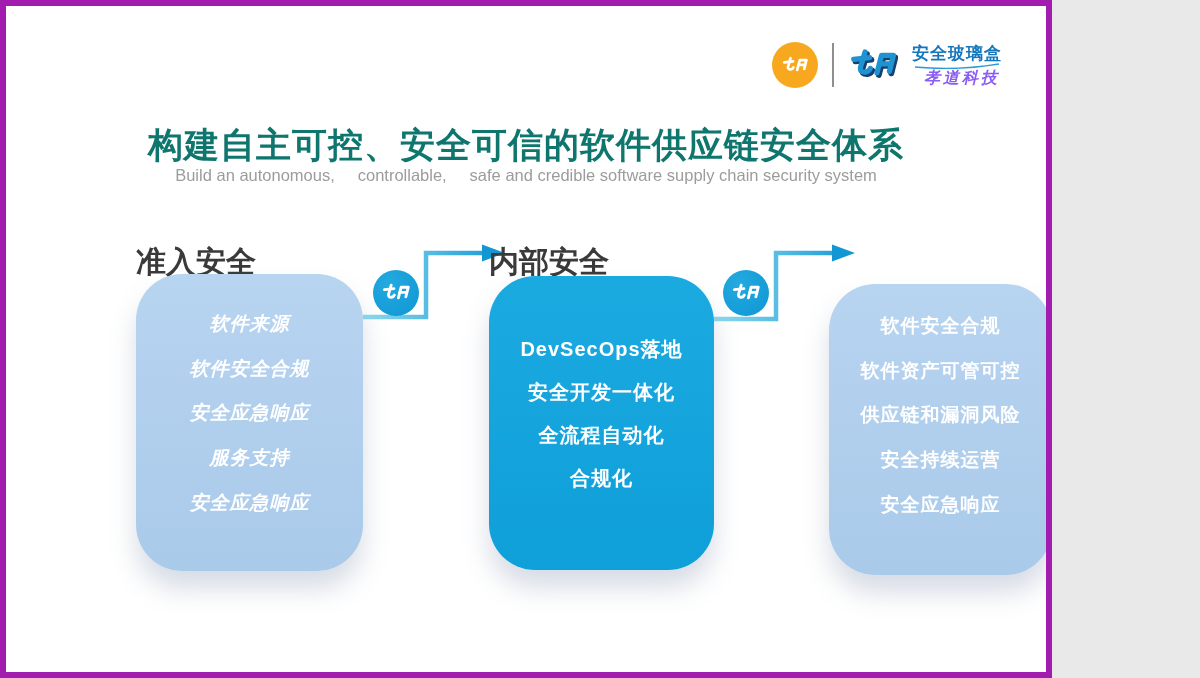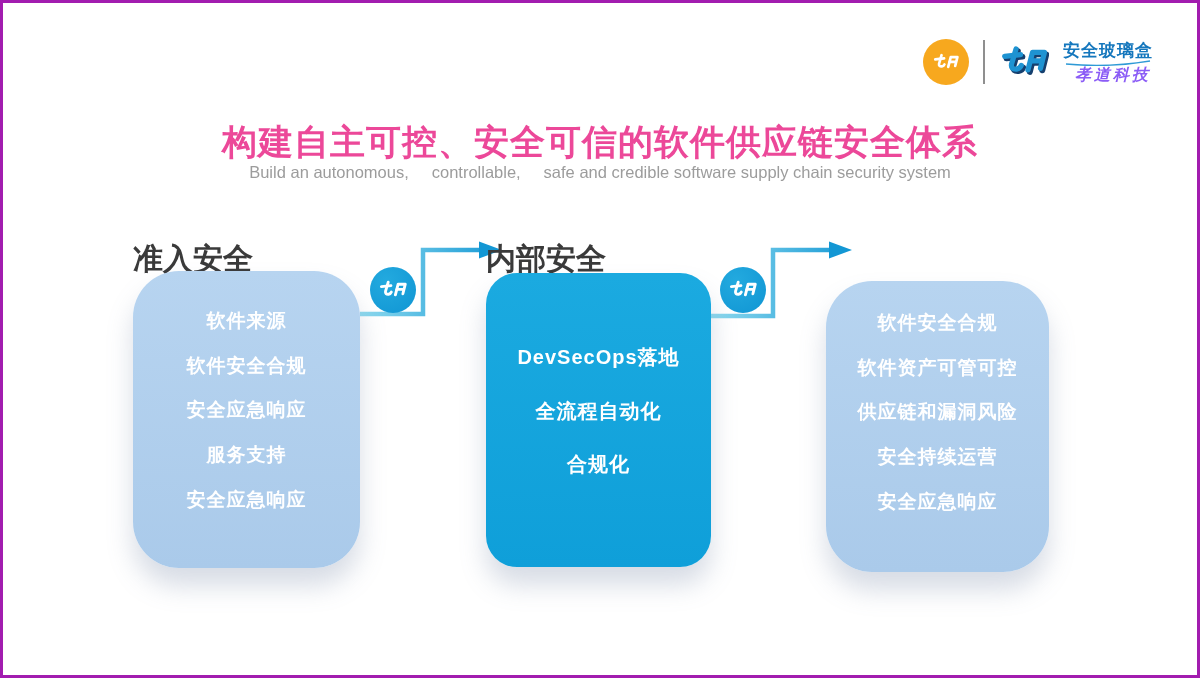--- a/index.html
+++ b/index.html
@@ -4,8 +4,8 @@
 <style>
   html,body{margin:0;padding:0;background:#e9e9e9;}
   .slide{
-    position:relative;width:1200px;height:678px;background:#ffffff;
-    border:3px solid #a21caf;box-sizing:border-box;overflow:hidden;
+    position:relative;width:1052px;height:678px;background:#ffffff;
+    border:6px solid #a21caf;box-sizing:border-box;overflow:hidden;
     font-family:"Liberation Sans","DejaVu Sans",sans-serif;
   }
   

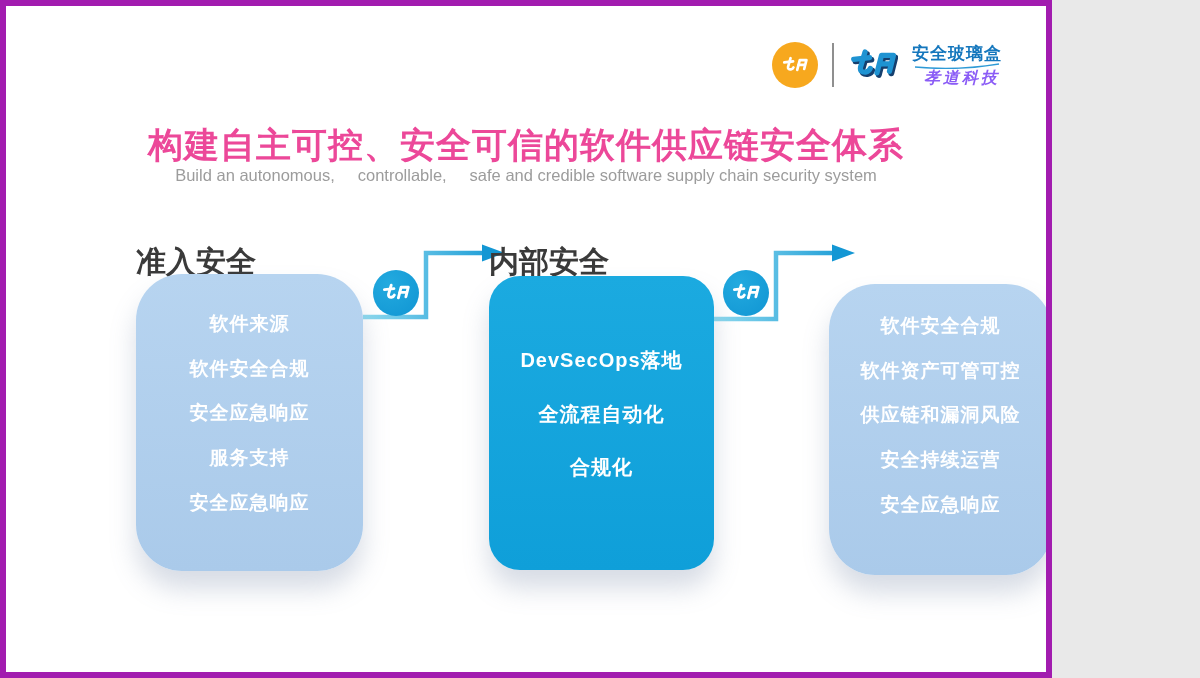--- a/index.html
+++ b/index.html
@@ -23,7 +23,7 @@
   
   .title{
     position:absolute;top:116px;left:0;width:100%;text-align:center;
-    font-size:35px;font-weight:800;color:#ec4899;letter-spacing:1px;margin:0;
+    font-size:35px;font-weight:800;color:#0f766e;letter-spacing:1px;margin:0;
   }
   .subtitle{
     position:absolute;top:160px;left:0;width:100%;text-align:center;

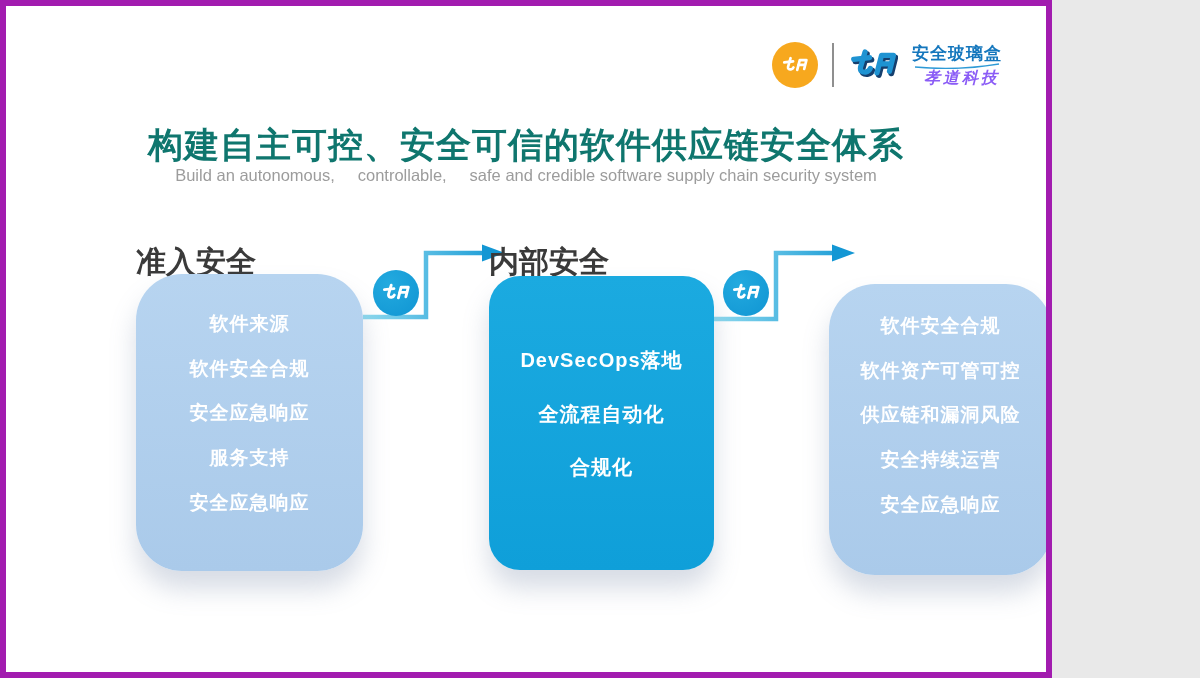--- a/index.html
+++ b/index.html
@@ -43,7 +43,7 @@
   }
   .card.light{background:linear-gradient(180deg,#B7D4F0 0%,#AACAEA 100%);}
   .card.primary{background:linear-gradient(180deg,#1BAAE0 0%,#0F9FD9 100%);border-radius:31px;}
-  .card-1{left:130px;top:268px;width:227px;height:297px;padding:18px 0 36px;box-sizing:border-box;}
+  .card-1{left:130px;top:268px;width:227px;height:297px;padding:18px 0 36px;box-sizing:border-box;font-style:italic;}
   .card-2{left:483px;top:270px;width:225px;height:294px;padding:44px 0 62px;box-sizing:border-box;}
   .card-3{left:823px;top:278px;width:223px;height:291px;padding:10px 0 38px;box-sizing:border-box;}
   .card-item{color:#ffffff;font-weight:800;letter-spacing:1px;white-space:nowrap;}

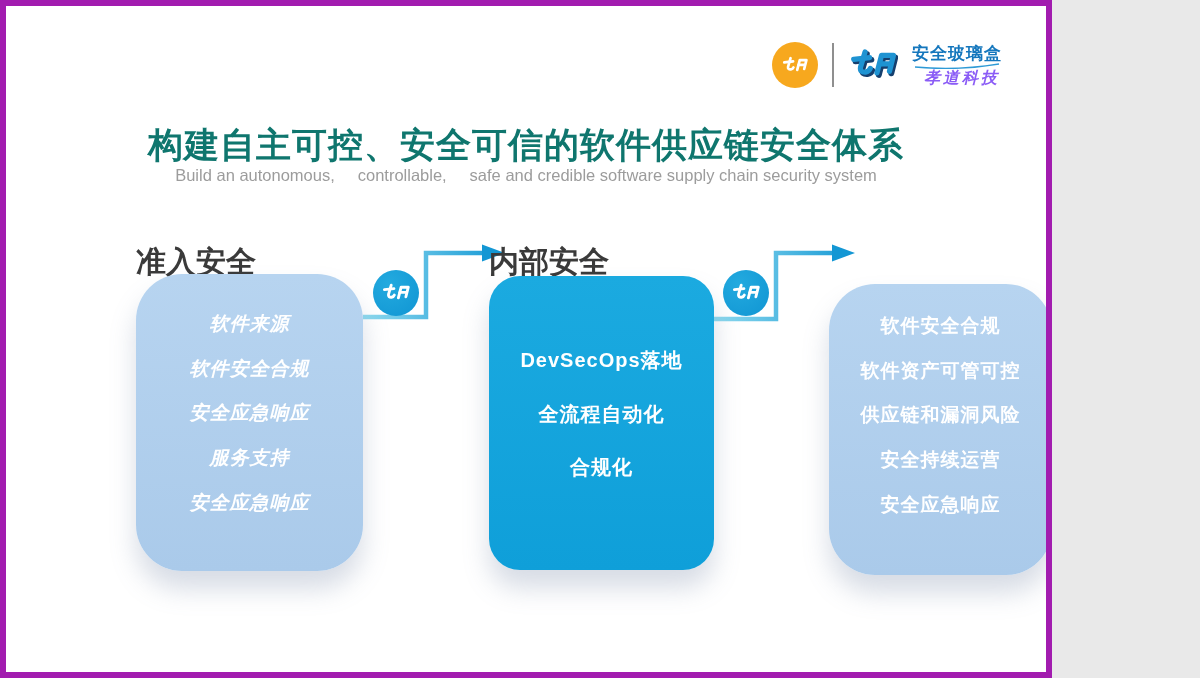--- a/index.html
+++ b/index.html
@@ -42,7 +42,7 @@
     box-shadow:0 18px 26px rgba(110,130,160,0.28);
   }
   .card.light{background:linear-gradient(180deg,#B7D4F0 0%,#AACAEA 100%);}
-  .card.primary{background:linear-gradient(180deg,#1BAAE0 0%,#0F9FD9 100%);border-radius:31px;}
+  .card.primary{background:linear-gradient(180deg,#1BAAE0 0%,#0F9FD9 100%);}
   .card-1{left:130px;top:268px;width:227px;height:297px;padding:18px 0 36px;box-sizing:border-box;font-style:italic;}
   .card-2{left:483px;top:270px;width:225px;height:294px;padding:44px 0 62px;box-sizing:border-box;}
   .card-3{left:823px;top:278px;width:223px;height:291px;padding:10px 0 38px;box-sizing:border-box;}

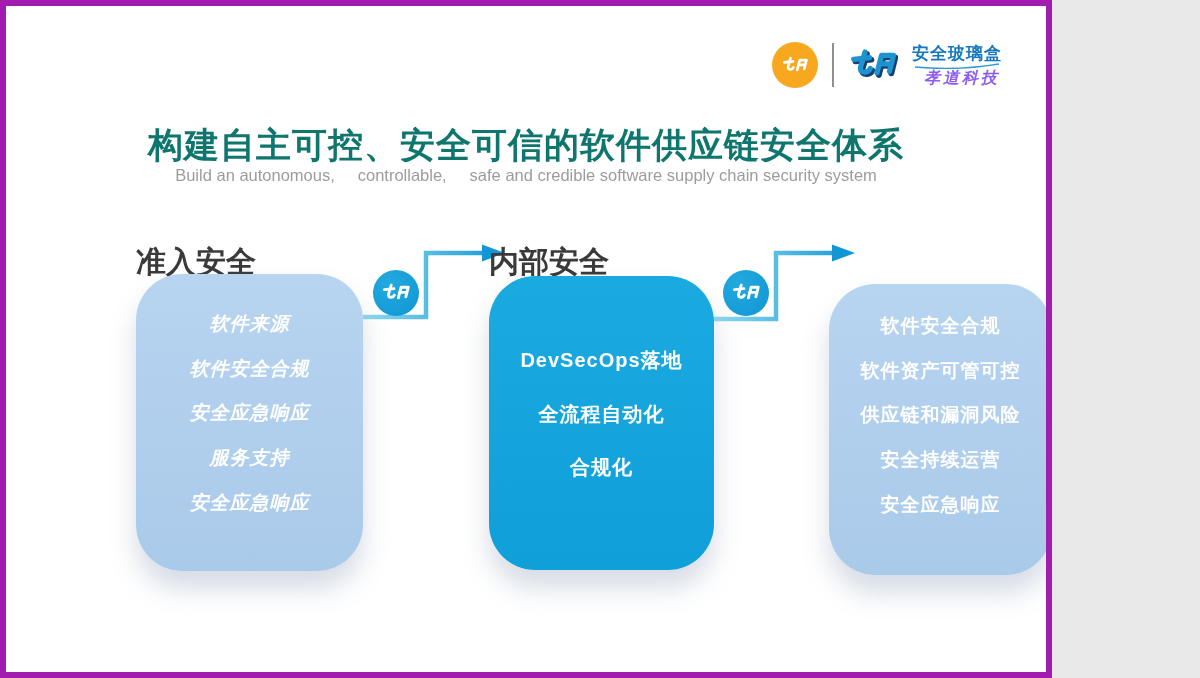--- a/index.html
+++ b/index.html
@@ -139,6 +139,7 @@
 
   <div class="card primary card-2">
     <div class="card-item">DevSecOps落地</div>
+    <div class="card-item">安全开发一体化</div>
     <div class="card-item">全流程自动化</div>
     <div class="card-item">合规化</div>
   </div>

